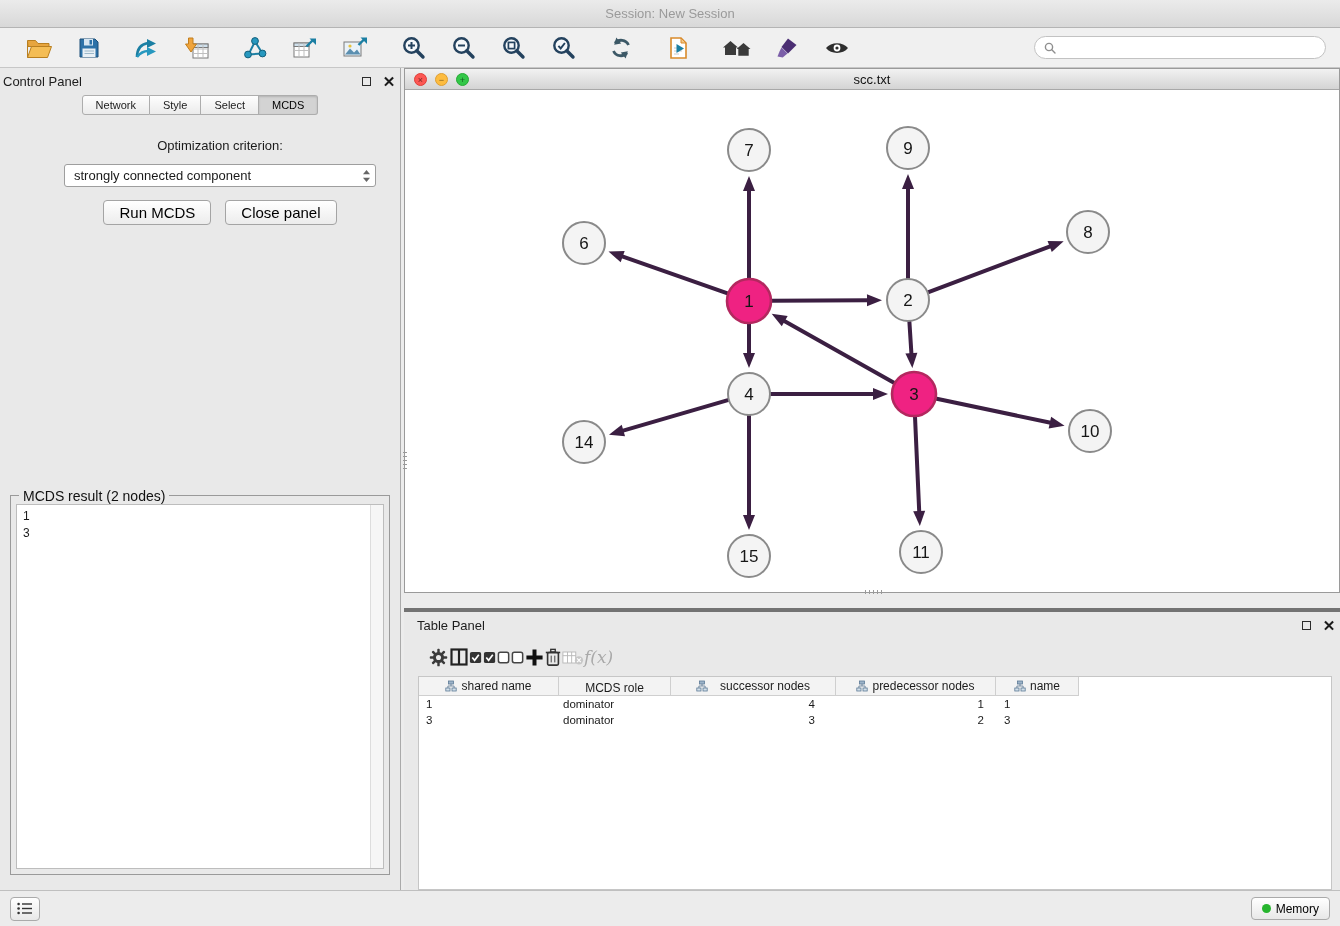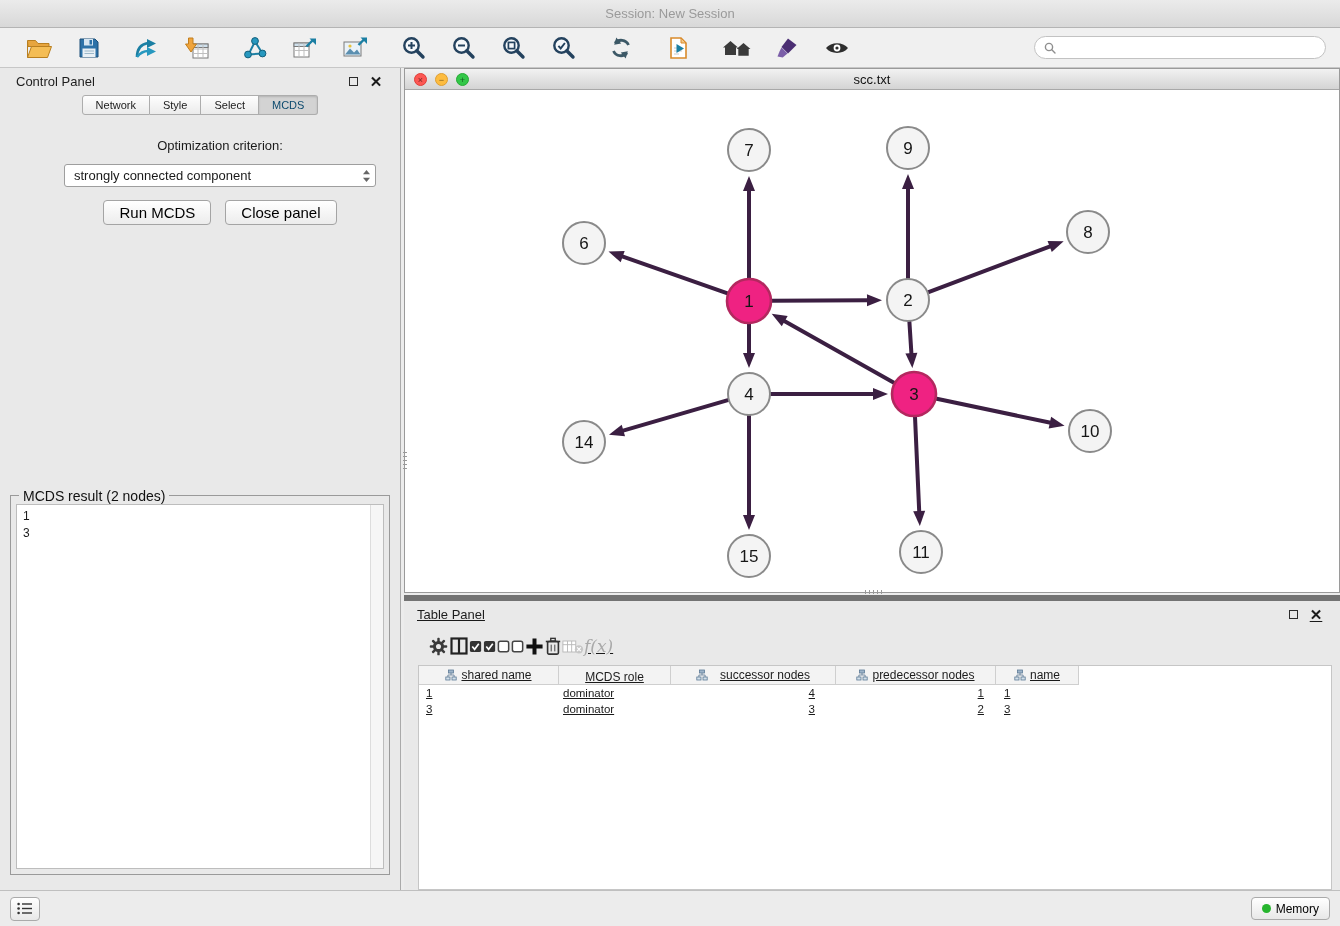--- a/index.html
+++ b/index.html
@@ -24,7 +24,7 @@
 
   
   .control-panel{flex:0 0 401px;width:401px;background:#e9e9e9;border-right:1px solid #aaa;position:relative;}
-  .panel-head{height:26px;display:flex;align-items:center;padding:0 16px;font-size:13px;color:#1d1d1d;}
+  .panel-head{height:26px;display:flex;align-items:center;padding:0 3px;font-size:13px;color:#1d1d1d;}
   .panel-head .spacer{flex:1;}
   .win-btn{width:16px;height:16px;display:flex;align-items:center;justify-content:center;margin-left:7px;color:#222;}
   .float-glyph{width:9px;height:9px;border:1.5px solid #2c2c2c;display:block;}

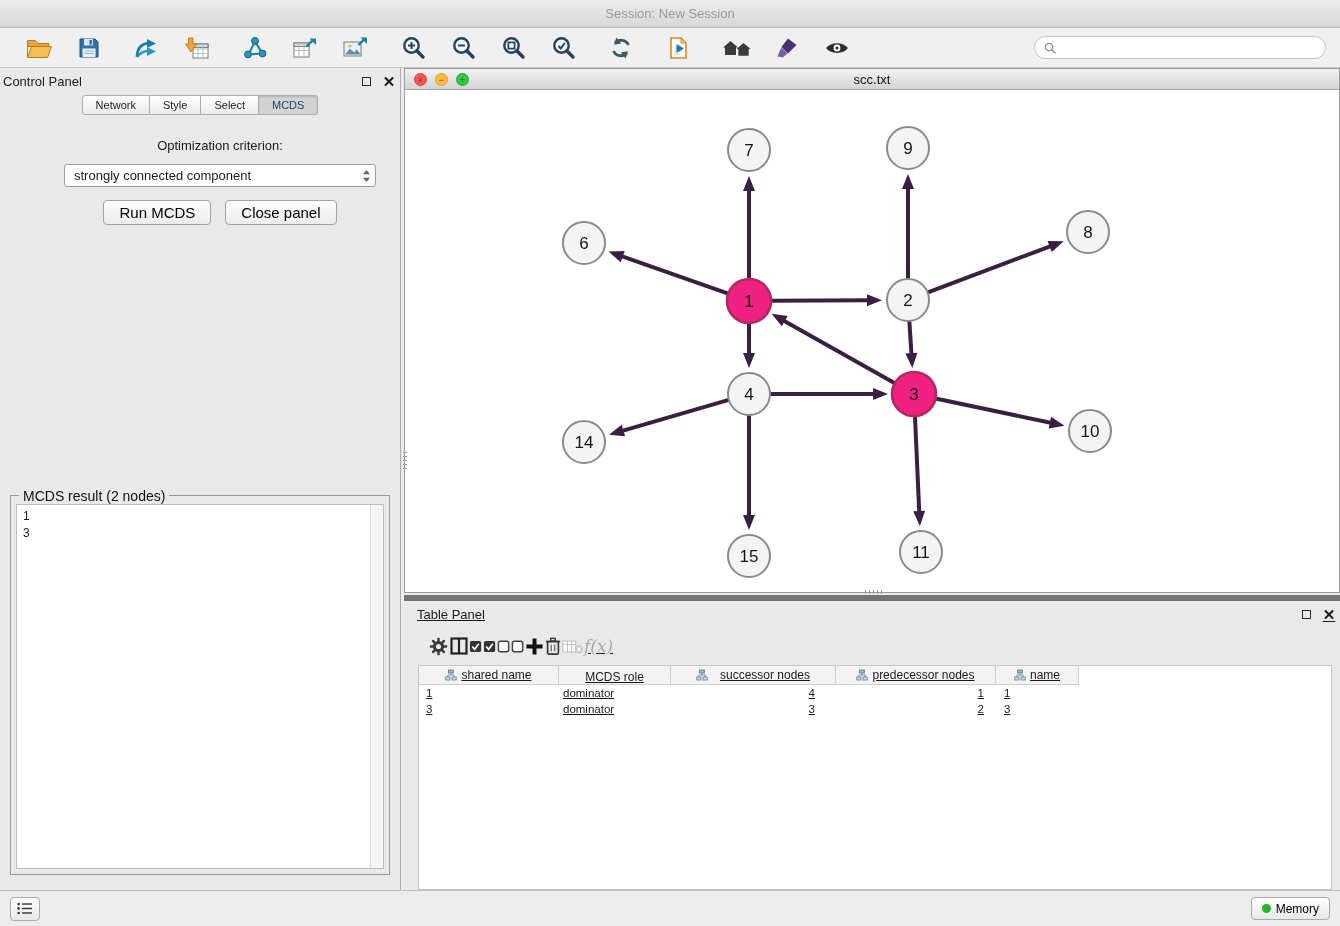--- a/index.html
+++ b/index.html
@@ -34,7 +34,7 @@
     padding:3px 13px;font-size:11px;color:#1b1b1b;cursor:default;}
   .tab-btn:first-child{border-left:1px solid #adadad;border-radius:3px 0 0 3px;}
   .tab-btn:last-child{border-radius:0 3px 3px 0;}
-  .tab-btn.active{background:#d3d3d3;color:#0c4a6e;box-shadow:inset 0 1px 2px rgba(0,0,0,.15);}
+  .tab-btn.active{background:#d3d3d3;color:#000000;box-shadow:inset 0 1px 2px rgba(0,0,0,.15);}
   .cp-body{padding-top:23px;text-align:center;margin-left:40px;}
   .opt-label{font-size:13px;margin-bottom:11px;}
   .dropdown{width:312px;height:23px;margin:0 auto;background:#fff;border:1px solid #9e9e9e;border-radius:3px;

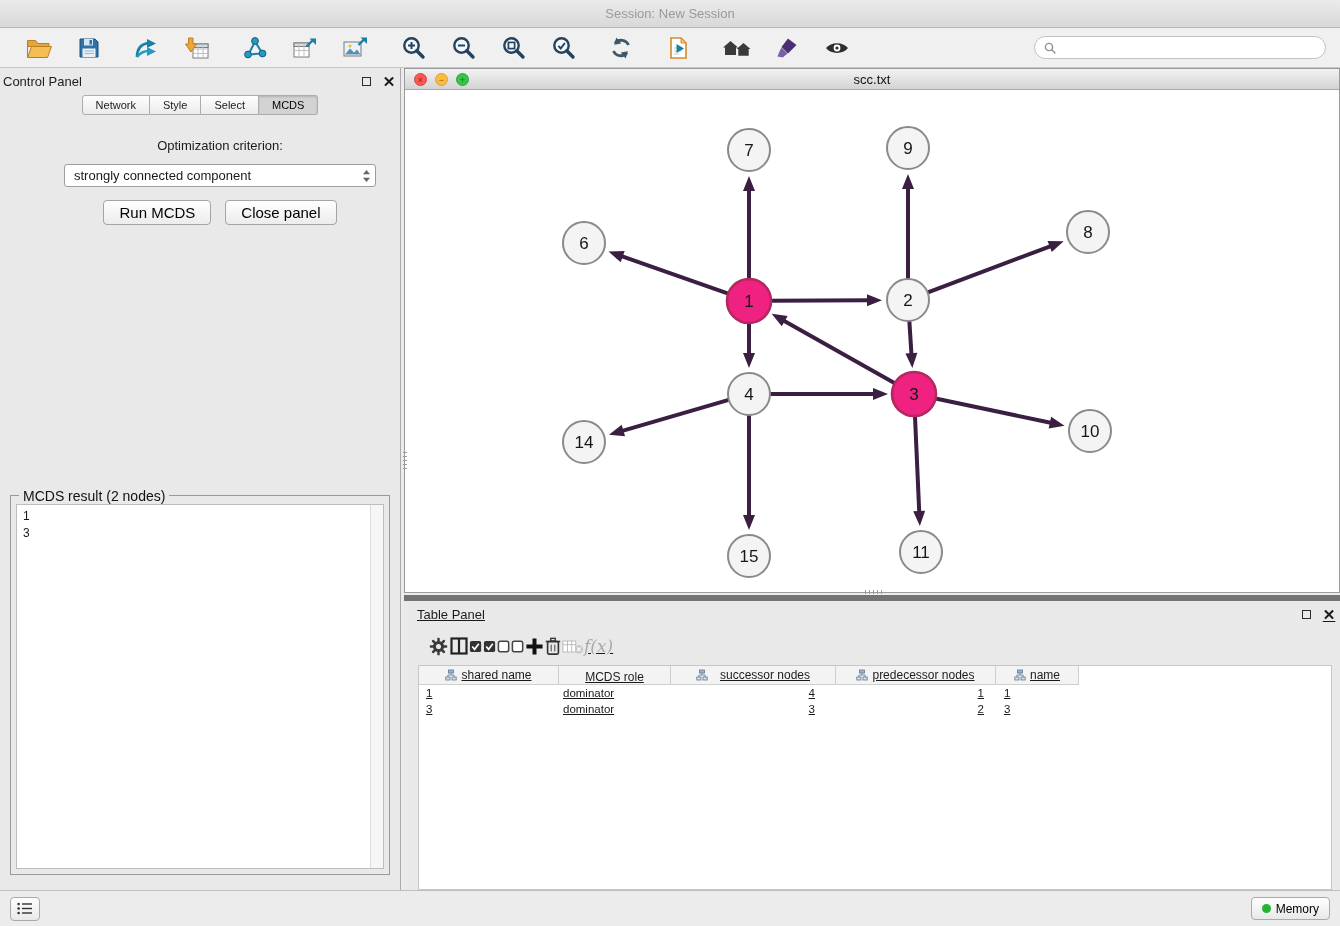--- a/index.html
+++ b/index.html
@@ -68,7 +68,7 @@
     background:repeating-linear-gradient(to right,#9a9a9a 0 1px,transparent 1px 4px);}
 
   
-  .table-panel{flex:1;margin-top:2px;background:#e9e9e9;border-top:6px solid #737373;display:flex;flex-direction:column;min-height:0;text-decoration:underline;}
+  .table-panel{flex:1;margin-top:15px;background:#e9e9e9;border-top:4px solid #737373;display:flex;flex-direction:column;min-height:0;}
   .tp-toolbar{flex:0 0 38px;display:flex;align-items:center;padding:0 24px;}
   .tp-btn{display:flex;align-items:center;justify-content:center;cursor:default;}
   .fx{font-family:"DejaVu Serif",serif;font-style:italic;font-size:17px;color:#a9a9a9;}

